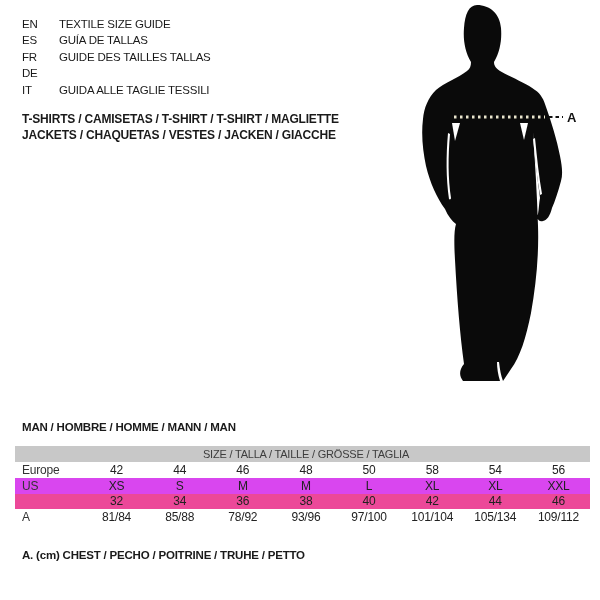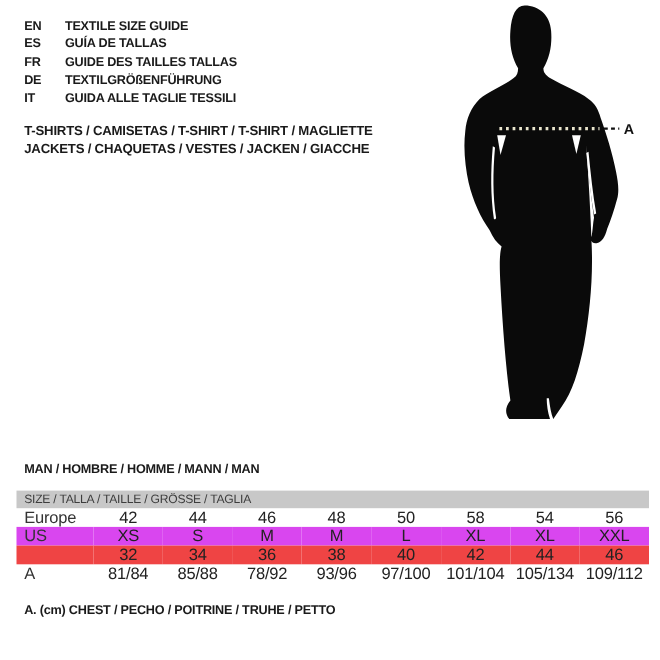--- a/index.html
+++ b/index.html
@@ -8,7 +8,7 @@
     font-family:"Liberation Sans",sans-serif;color:#1a1a1a;overflow:hidden;
   }
   
-  .lang-list{position:absolute;left:22px;top:16px;font-weight:700;font-size:11.5px;letter-spacing:-0.2px;}
+  .lang-list{position:absolute;left:22px;top:16px;font-weight:400;font-size:11.5px;letter-spacing:-0.2px;}
   .lang-row{display:flex;height:16.4px;line-height:16.4px;}
   .lang-code{width:37px;}
   

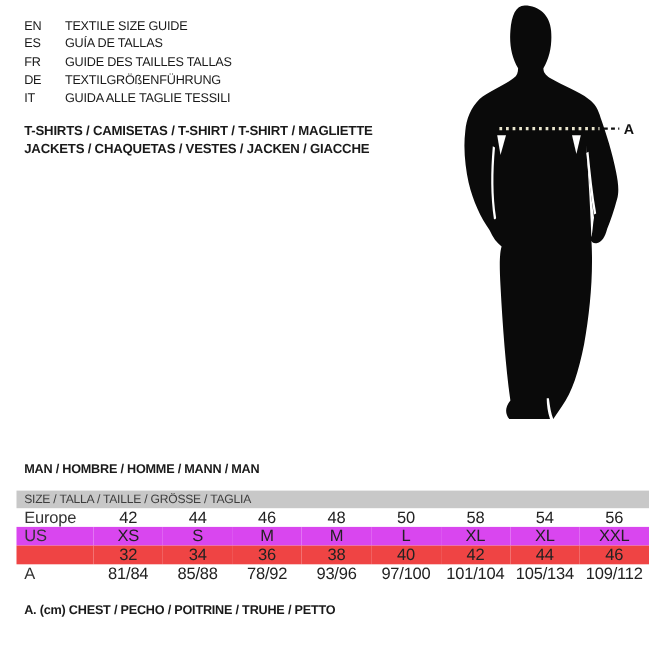--- a/index.html
+++ b/index.html
@@ -48,7 +48,6 @@
     </div>
     <div class="lang-row">
       <span class="lang-code">DE</span>
-      <span class="lang-title">TEXTILGRÖßENFÜHRUNG</span>
     </div>
     <div class="lang-row">
       <span class="lang-code">IT</span>

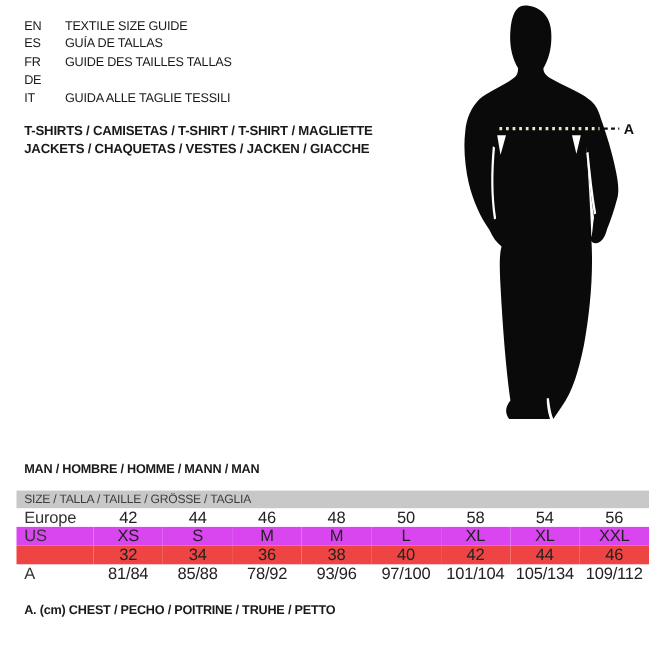--- a/index.html
+++ b/index.html
@@ -19,7 +19,7 @@
   .man-title{position:absolute;left:22px;top:421px;font-weight:700;font-size:11.5px;letter-spacing:-0.2px;}
   .size-table{position:absolute;left:15px;top:446px;width:575px;border-collapse:collapse;table-layout:fixed;}
   .size-table th{
-    background:#c8c8c8;color:#3d3d3d;font-weight:400;text-align:left;
+    background:#c8c8c8;color:#3d3d3d;font-weight:400;text-align:center;
     padding:0 0 0 7px;height:16px;font-size:11px;letter-spacing:-0.2px;
   }
   .size-table td{height:15.8px;text-align:center;padding:0;font-size:15px;color:#222;letter-spacing:-0.2px;}

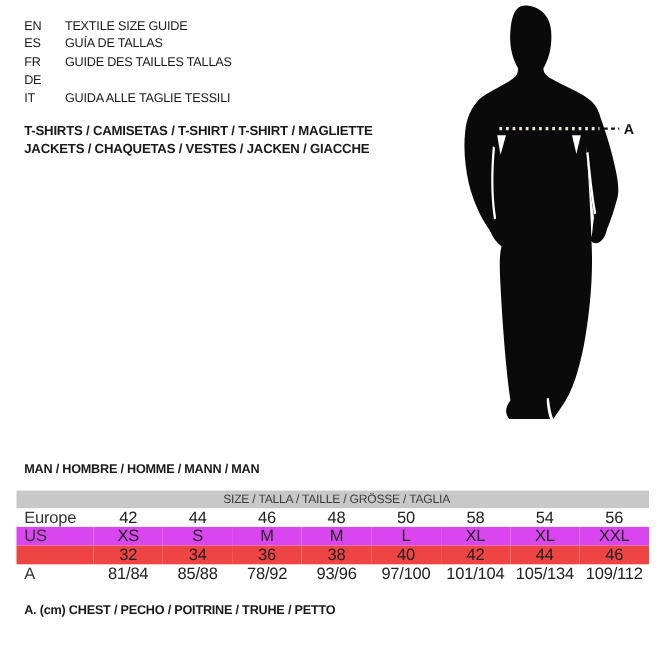--- a/index.html
+++ b/index.html
@@ -22,7 +22,7 @@
     background:#c8c8c8;color:#3d3d3d;font-weight:400;text-align:center;
     padding:0 0 0 7px;height:16px;font-size:11px;letter-spacing:-0.2px;
   }
-  .size-table td{height:15.8px;text-align:center;padding:0;font-size:15px;color:#222;letter-spacing:-0.2px;}
+  .size-table td{height:15.8px;text-align:center;padding:0;font-size:12px;color:#222;letter-spacing:-0.2px;}
   .size-table td.row-label{text-align:left;padding-left:7px;color:#333;}
   tr.stripe-a td{background:#d946ef;}
   tr.stripe-b td{background:#ef4444;}

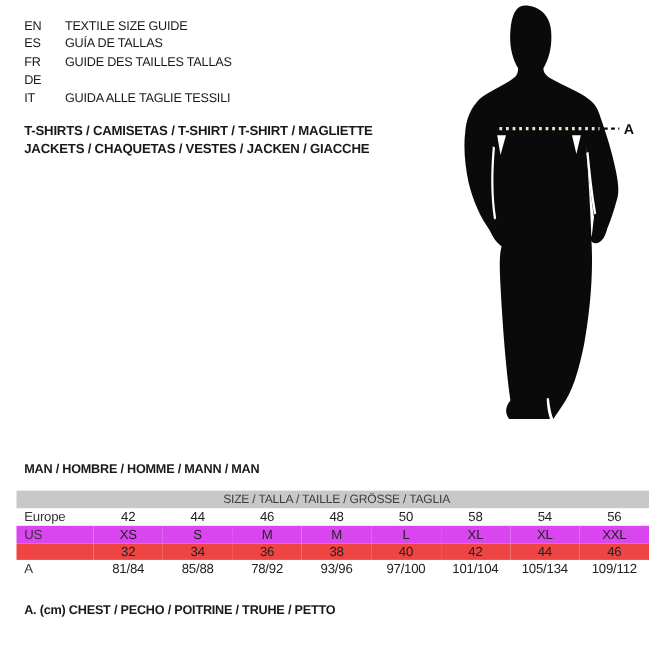--- a/index.html
+++ b/index.html
@@ -25,7 +25,7 @@
   .size-table td{height:15.8px;text-align:center;padding:0;font-size:12px;color:#222;letter-spacing:-0.2px;}
   .size-table td.row-label{text-align:left;padding-left:7px;color:#333;}
   tr.stripe-a td{background:#d946ef;}
-  tr.stripe-b td{background:#ef4444;}
+  tr.stripe-b td{background:#ec4899;}
   .footnote{position:absolute;left:22px;top:549px;font-weight:700;font-size:11.5px;letter-spacing:-0.2px;}
 </style>
 </head>

